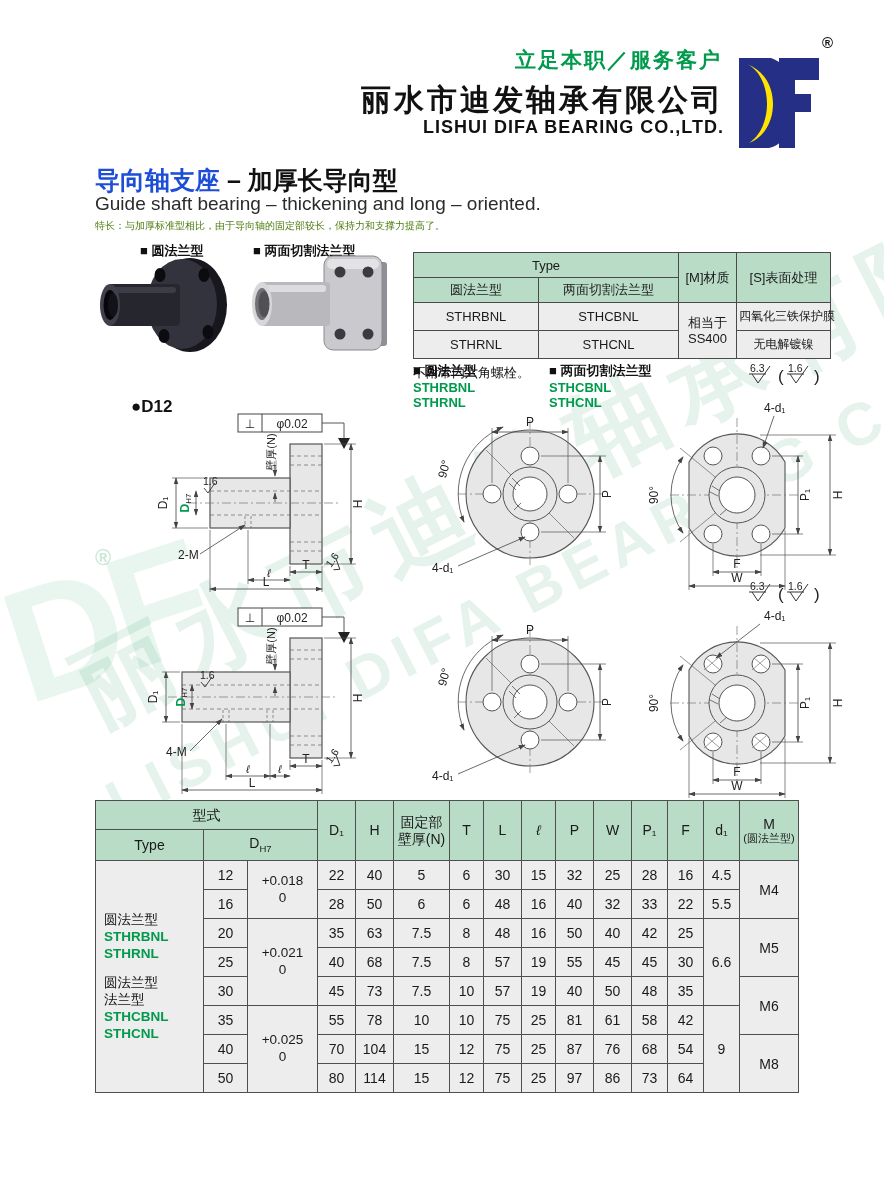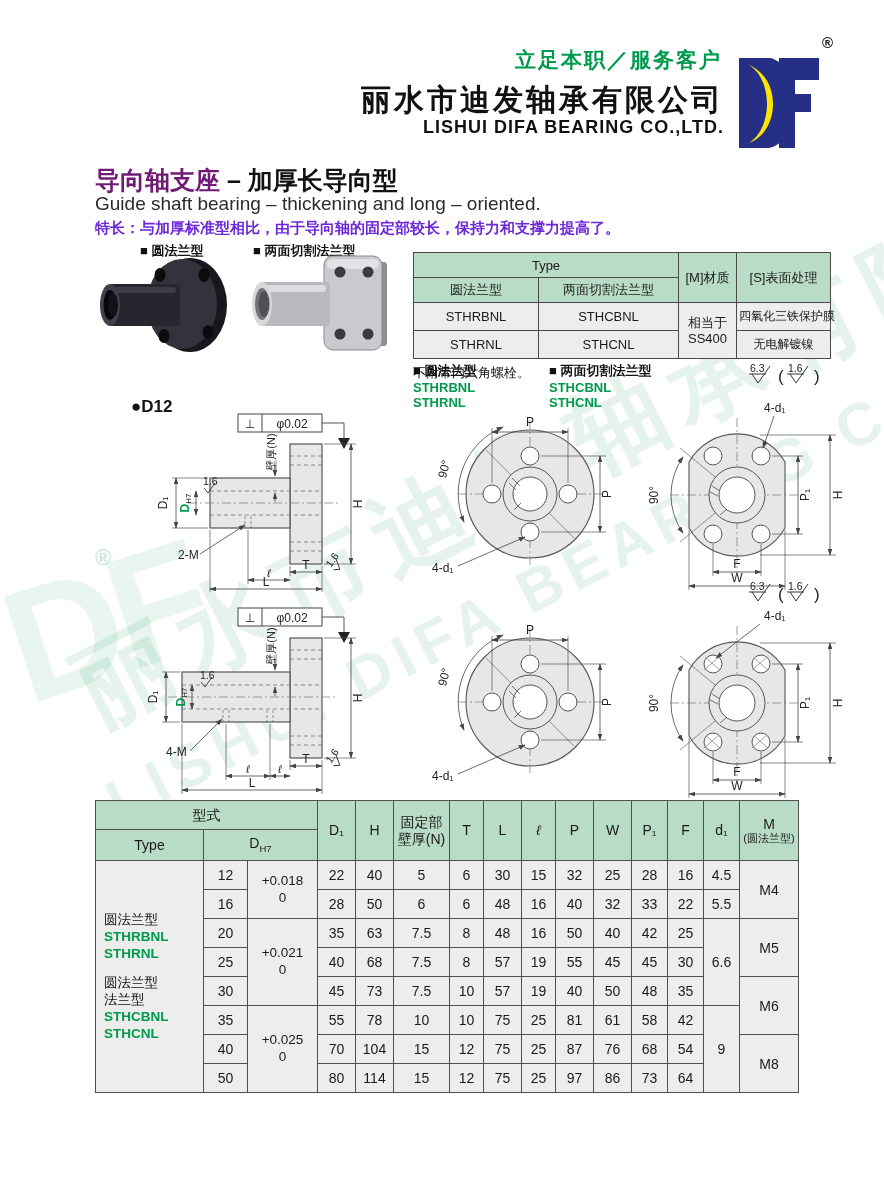--- a/index.html
+++ b/index.html
@@ -24,7 +24,7 @@
 
   
   .title-line{top:164px;left:95px;font-size:25px;font-weight:bold;}
-  .title-green{color:#701a75;}
+  .title-green{color:#1d4ed8;}
   .title-black{color:#111;}
   .title-en{top:193px;left:95px;font-size:19px;color:#2b2b2b;}
   .features{top:219px;left:95px;font-size:15px;font-weight:bold;color:#6d28d9;}

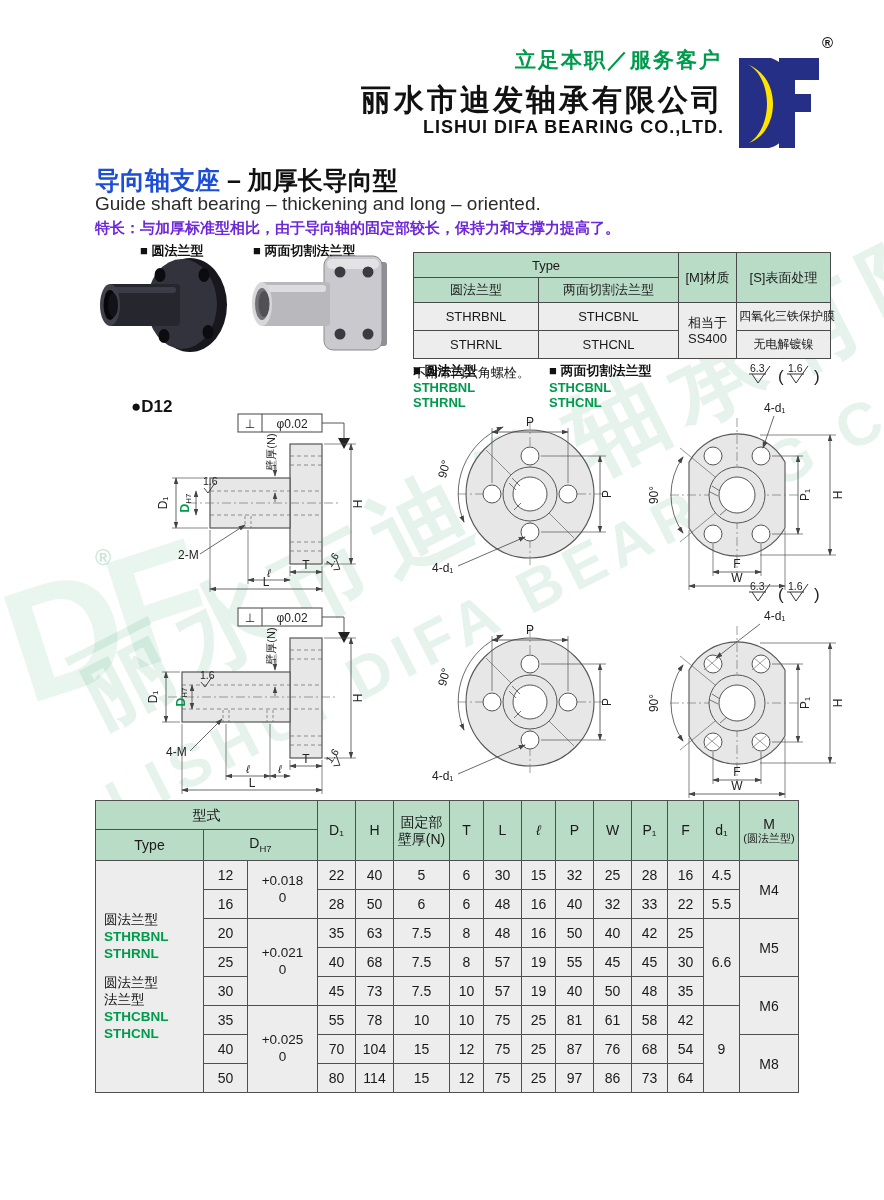--- a/index.html
+++ b/index.html
@@ -27,7 +27,7 @@
   .title-green{color:#1d4ed8;}
   .title-black{color:#111;}
   .title-en{top:193px;left:95px;font-size:19px;color:#2b2b2b;}
-  .features{top:219px;left:95px;font-size:15px;font-weight:bold;color:#6d28d9;}
+  .features{top:219px;left:95px;font-size:10px;font-weight:normal;color:#4d7c0f;}
 
   
   .photo-label{font-size:13px;font-weight:bold;color:#111;}

